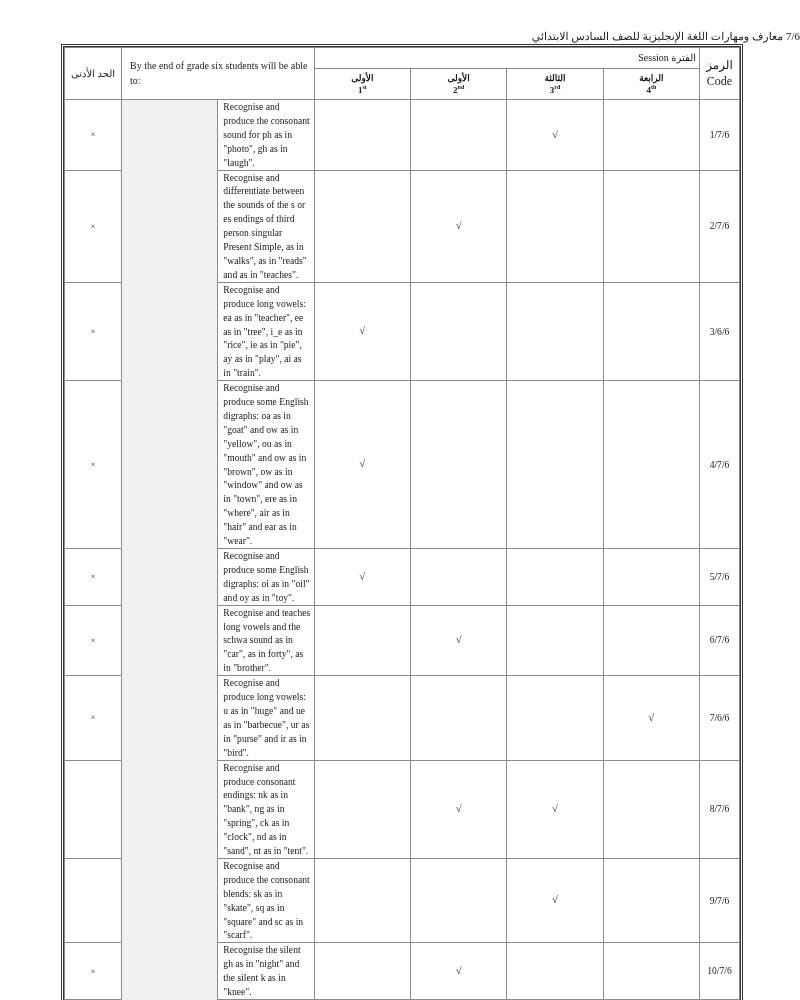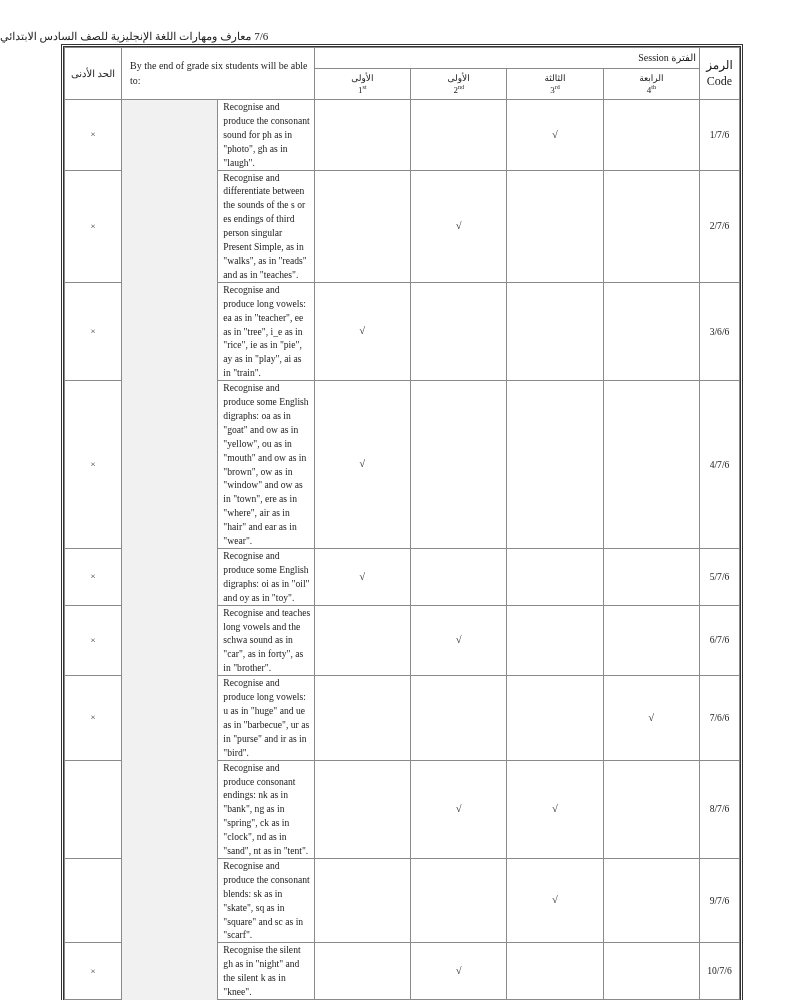--- a/index.html
+++ b/index.html
@@ -4,7 +4,7 @@
 <style>
   html, body { margin:0; padding:0; background:#ffffff; }
   body { width:800px; height:1000px; position:relative; font-family:"Liberation Serif","DejaVu Serif",serif; color:#1a1a1a; overflow:hidden; }
-  .page-title { position:absolute; top:30px; left:0; width:800px; text-align:left; font-size:11px; color:#222; direction:rtl; }
+  .page-title { position:absolute; top:30px; left:0; width:800px; text-align:right; font-size:11px; color:#222; direction:rtl; }
   .frame { position:absolute; left:61px; top:44px; width:682px; border:3px double #333; box-sizing:border-box; }
   table { border-collapse:collapse; width:100%; table-layout:fixed; font-size:9.6px; line-height:1.45; }
   td, th { border:1px solid #8a8a8a; padding:0 3px; vertical-align:middle; }

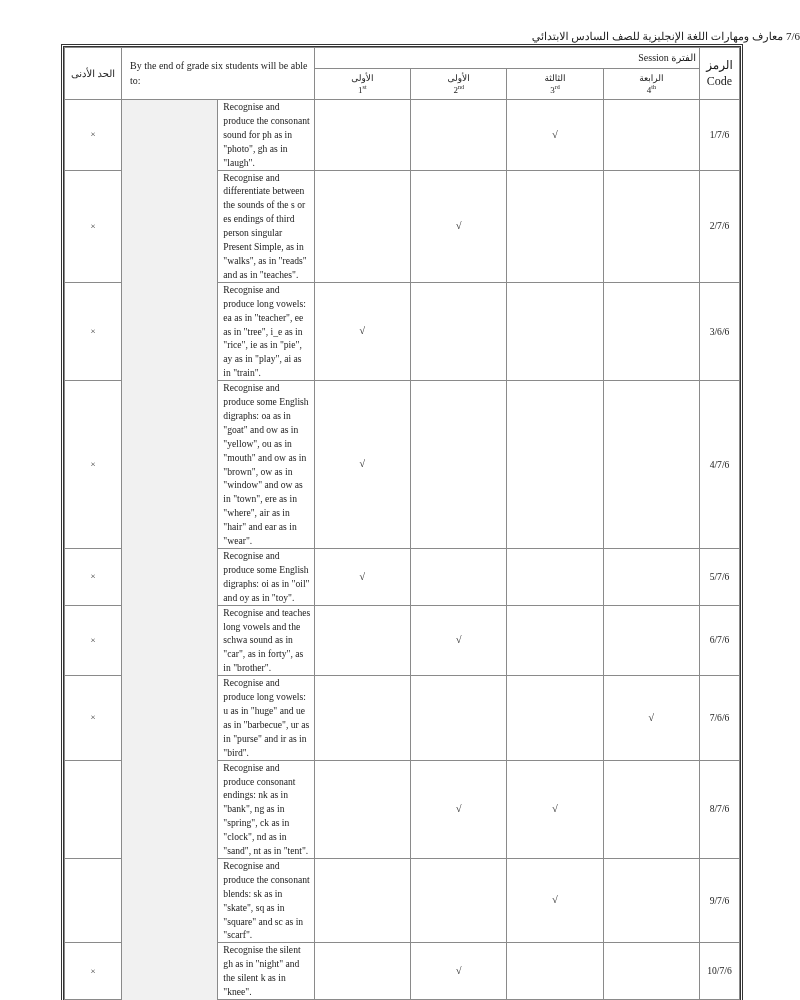--- a/index.html
+++ b/index.html
@@ -12,7 +12,7 @@
   .c-min { width:50px; text-align:center; }
   .c-skill { width:8px; padding:0; background:#f1f1f1; }
   .c-desc { text-align:left; padding-left:5px; }
-  .c-ses { width:22px; text-align:center; padding:0; }
+  .c-ses { width:22px; text-align:center; padding:0;font-weight:bold; }
   .c-code { width:37px; text-align:center; padding:0 1px; }
   .hdr-min { font-size:10px; line-height:1.3; direction:rtl; }
   .hdr-desc { font-size:10px; text-align:left; padding-left:8px; }

